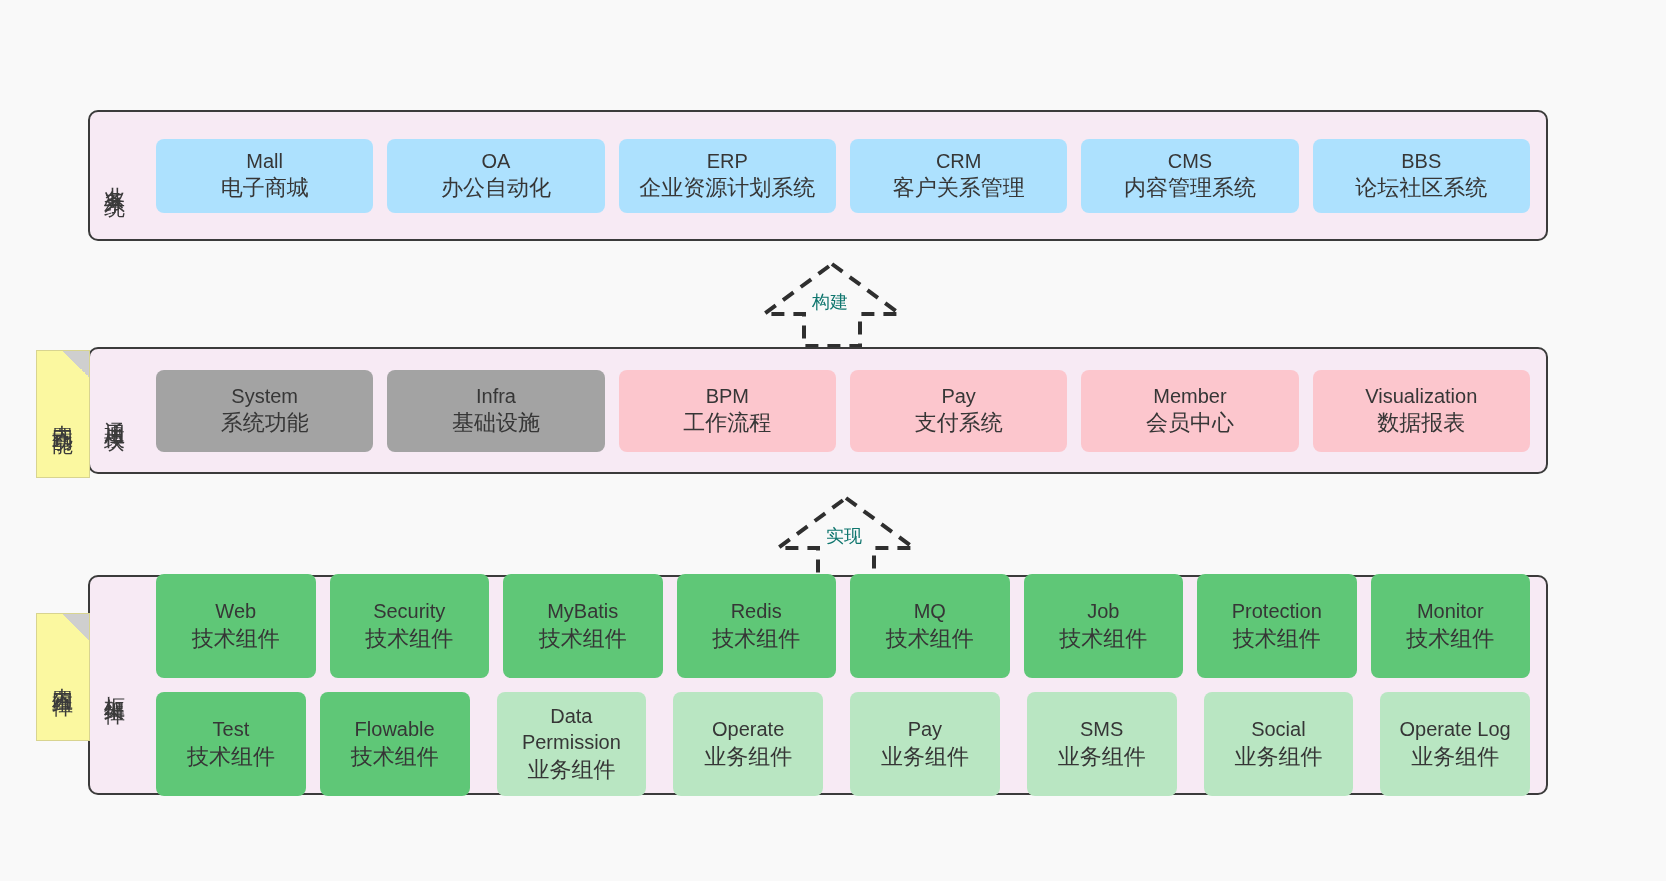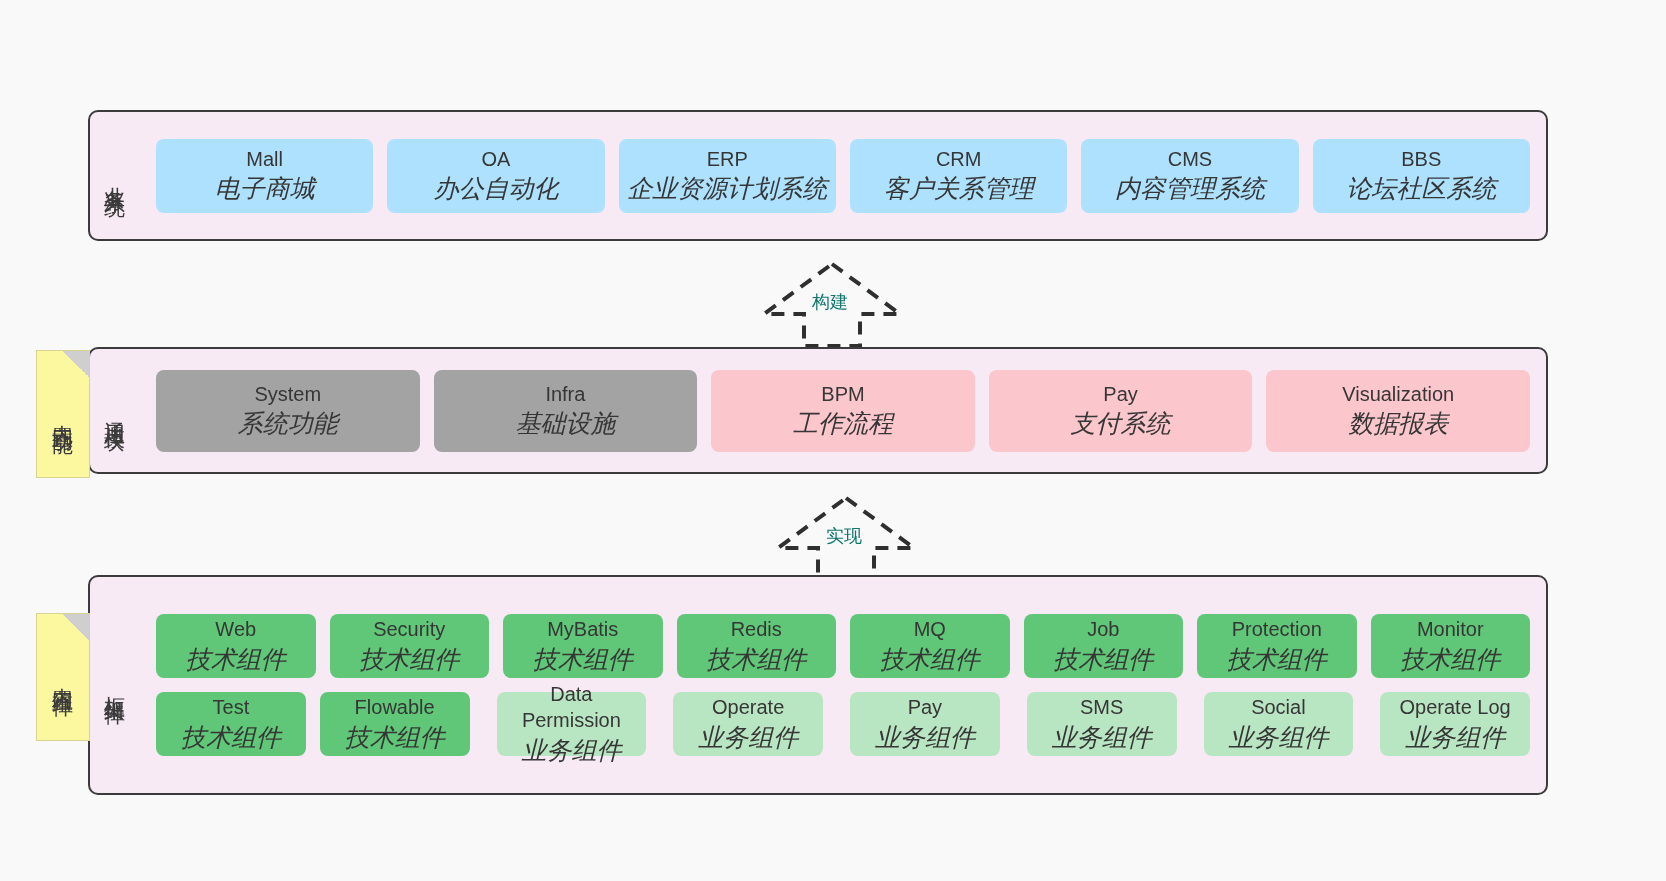--- a/index.html
+++ b/index.html
@@ -62,7 +62,7 @@
     padding: 6px 8px;
   }
   .card .en { font-size: 20px; }
-  .card .cn { font-size: 25px; font-style: italic; }
+  .card .cn { font-size: 22px; }
 
   .c-blue       { background: #ade1fe; }
   .c-red        { background: #a3a3a3; }

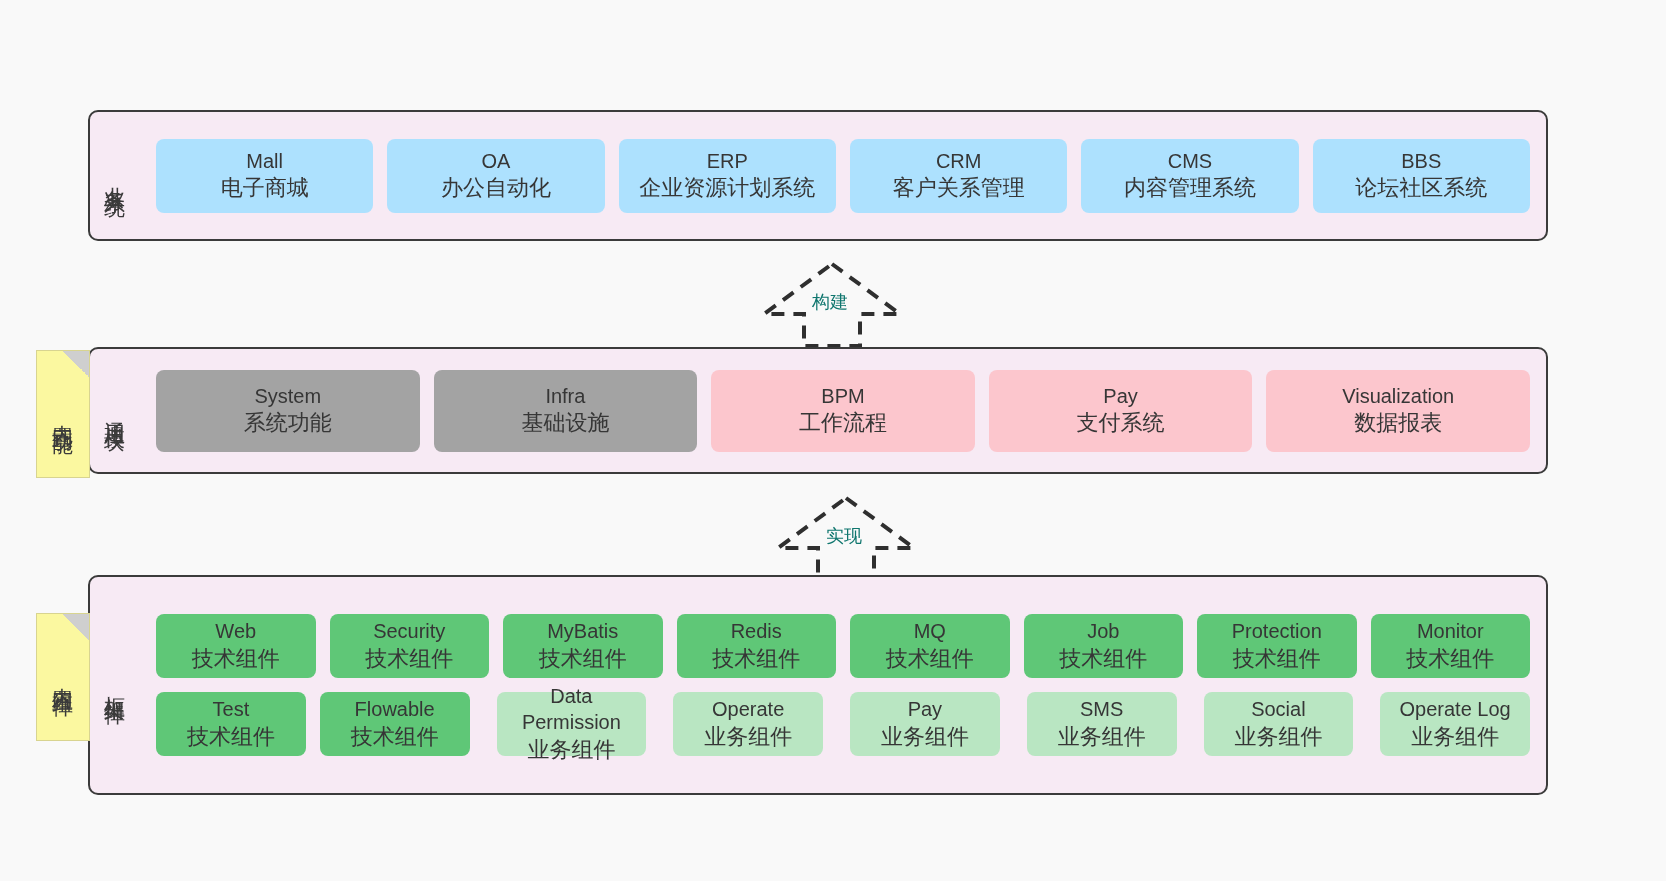--- a/index.html
+++ b/index.html
@@ -186,6 +186,10 @@
           <span class="cn">支付系统</span>
         </div>
         <div class="card c-pink">
+          <span class="en">Member</span>
+          <span class="cn">会员中心</span>
+        </div>
+        <div class="card c-pink">
           <span class="en">Visualization</span>
           <span class="cn">数据报表</span>
         </div>

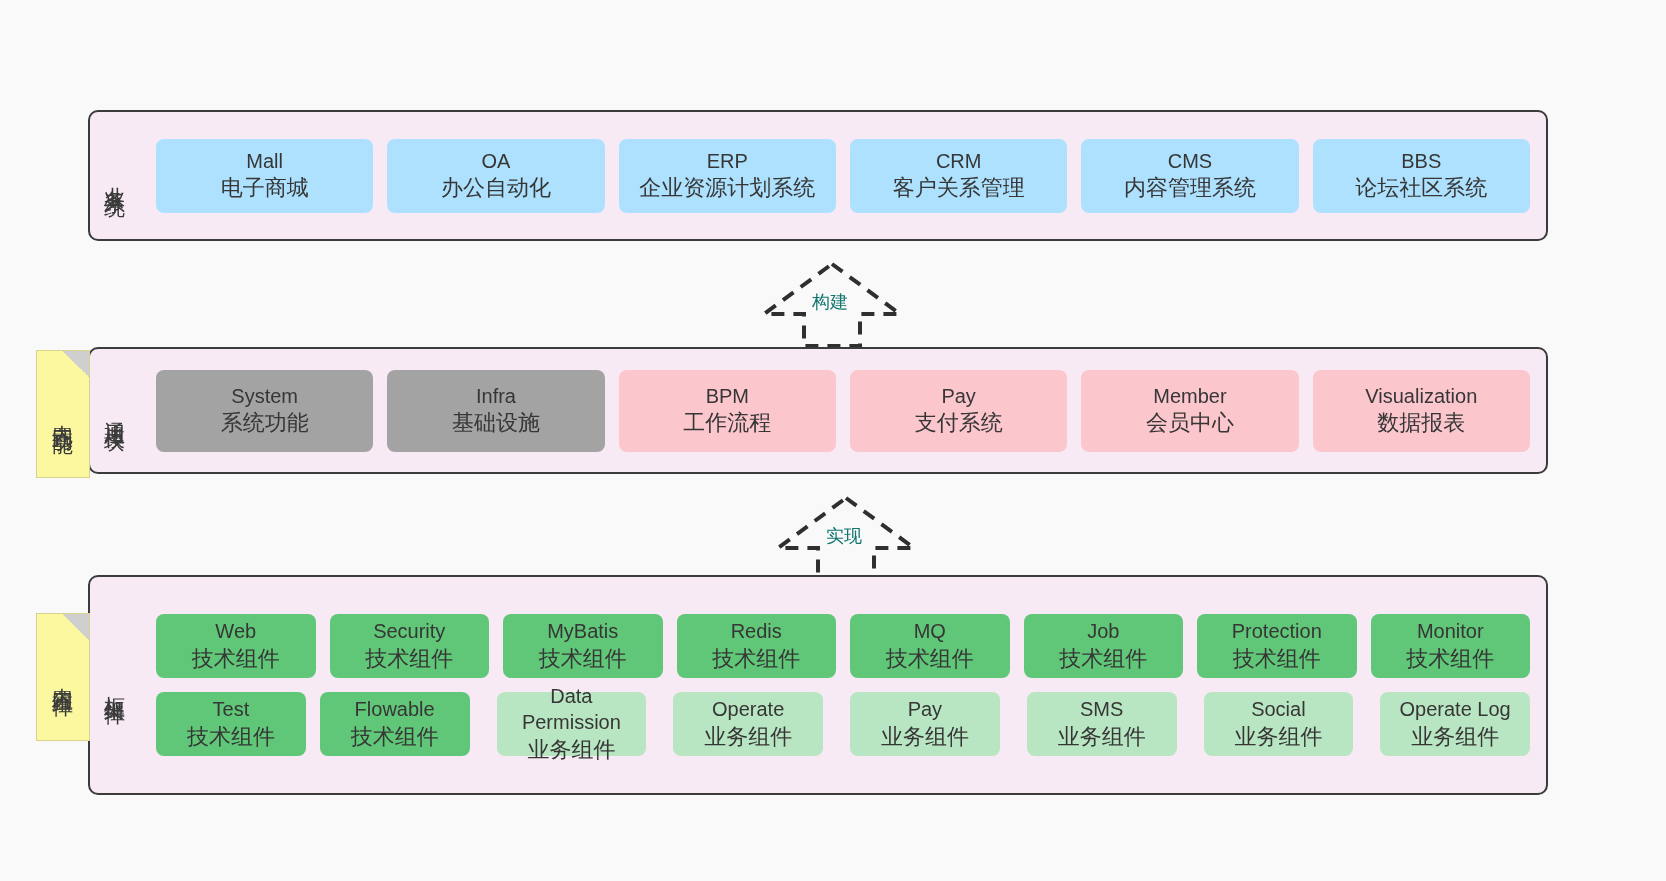--- a/index.html
+++ b/index.html
@@ -77,7 +77,7 @@
   #layer-modules .card { height: 82px; }
 
   #layer-framework{ left: 88px; top: 575px; width: 1460px; height: 220px; }
-  #layer-framework .card { height: 64px; justify-content: center; }
+  #layer-framework .card { height: 104px; justify-content: center; }
 
   
   .note {

